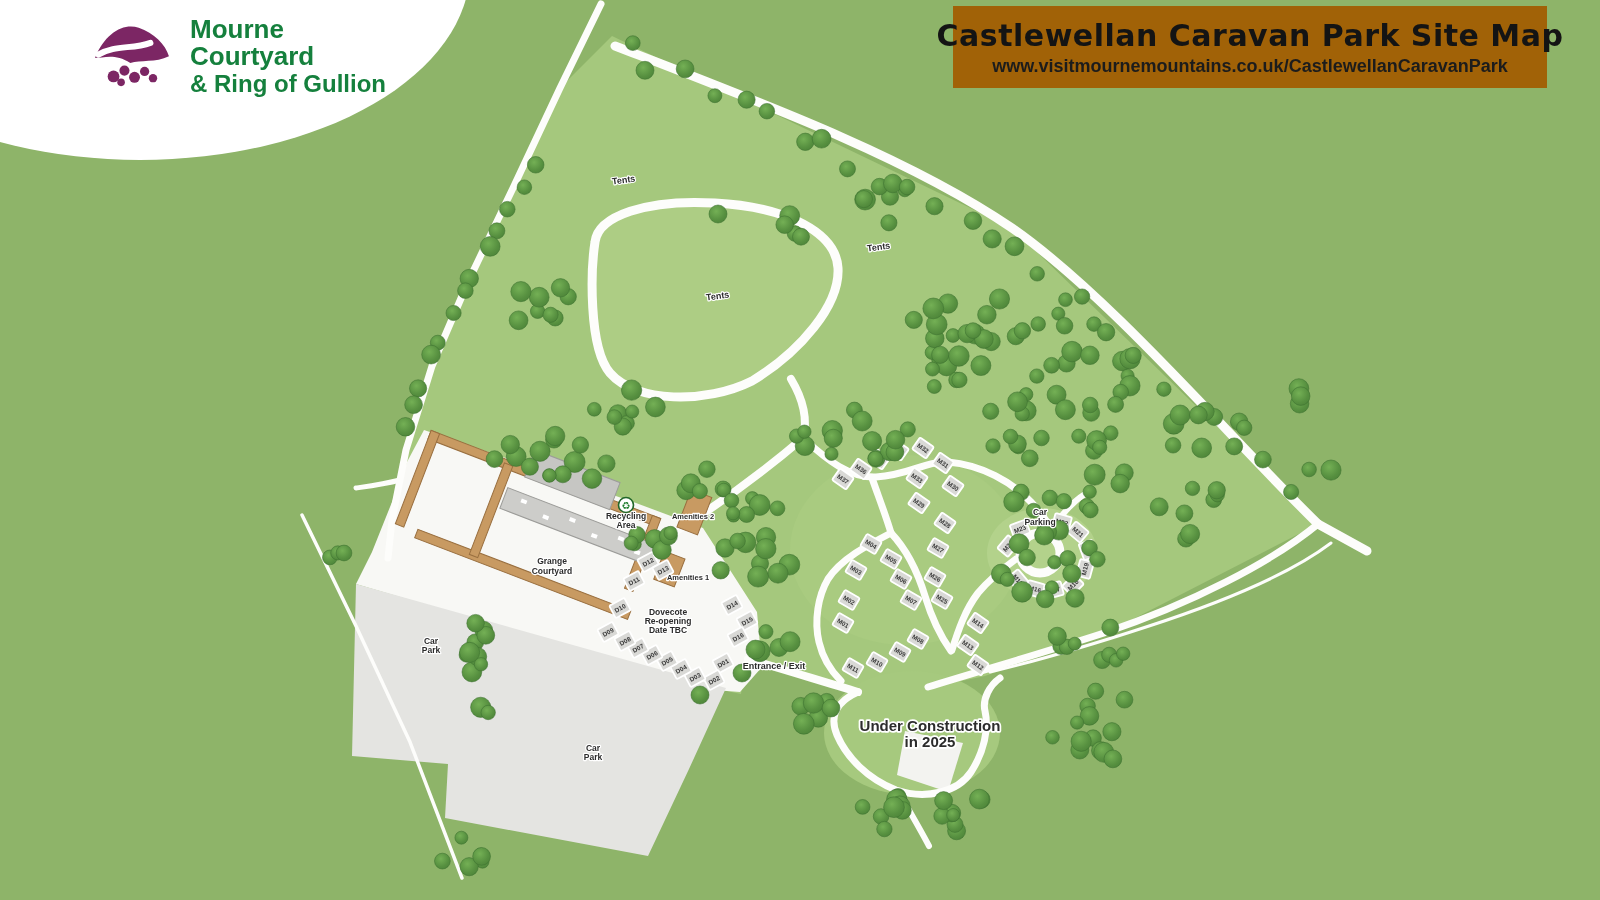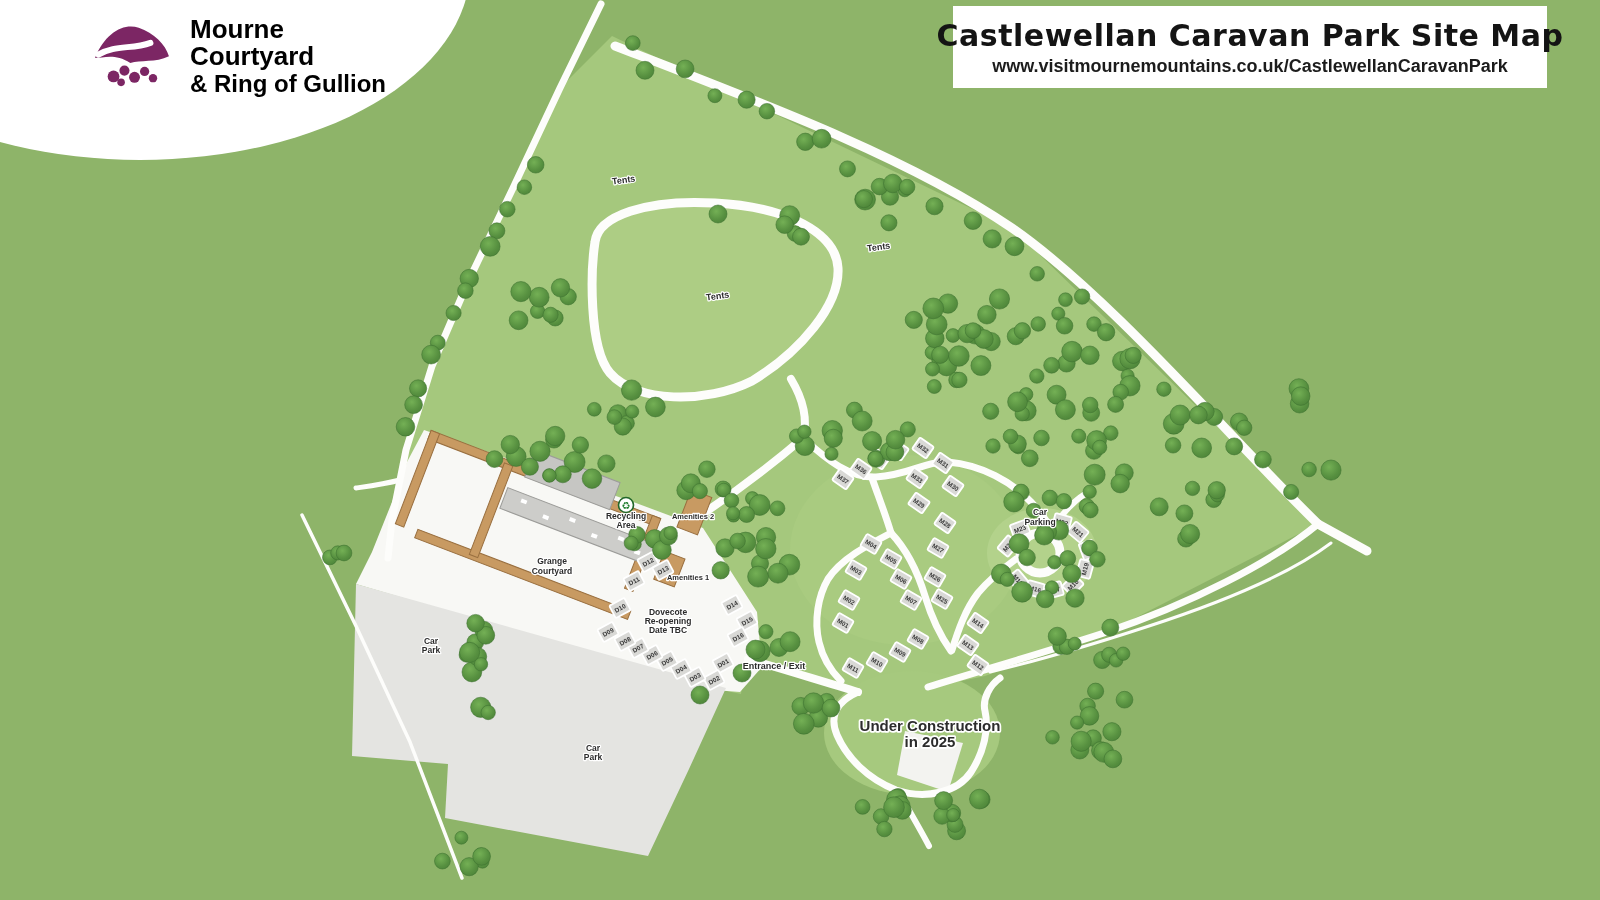--- a/index.html
+++ b/index.html
@@ -17,7 +17,7 @@
   .logo-blob{position:absolute;left:-190px;top:-222px;width:660px;height:382px;
           background:#ffffff;border-radius:50%;z-index:25;}
   .logo-inner{position:absolute;left:278px;top:238px;display:flex;gap:14px;align-items:flex-start;}
-  .logo-text{line-height:1.04;color:#000000;}
+  .logo-text{line-height:1.04;color:#15803d;}
   .logo-text .l1,.logo-text .l2{font-size:26px;font-weight:800;}
   .logo-text .l3{font-size:24px;font-weight:700;margin-top:2px;}
 </style>

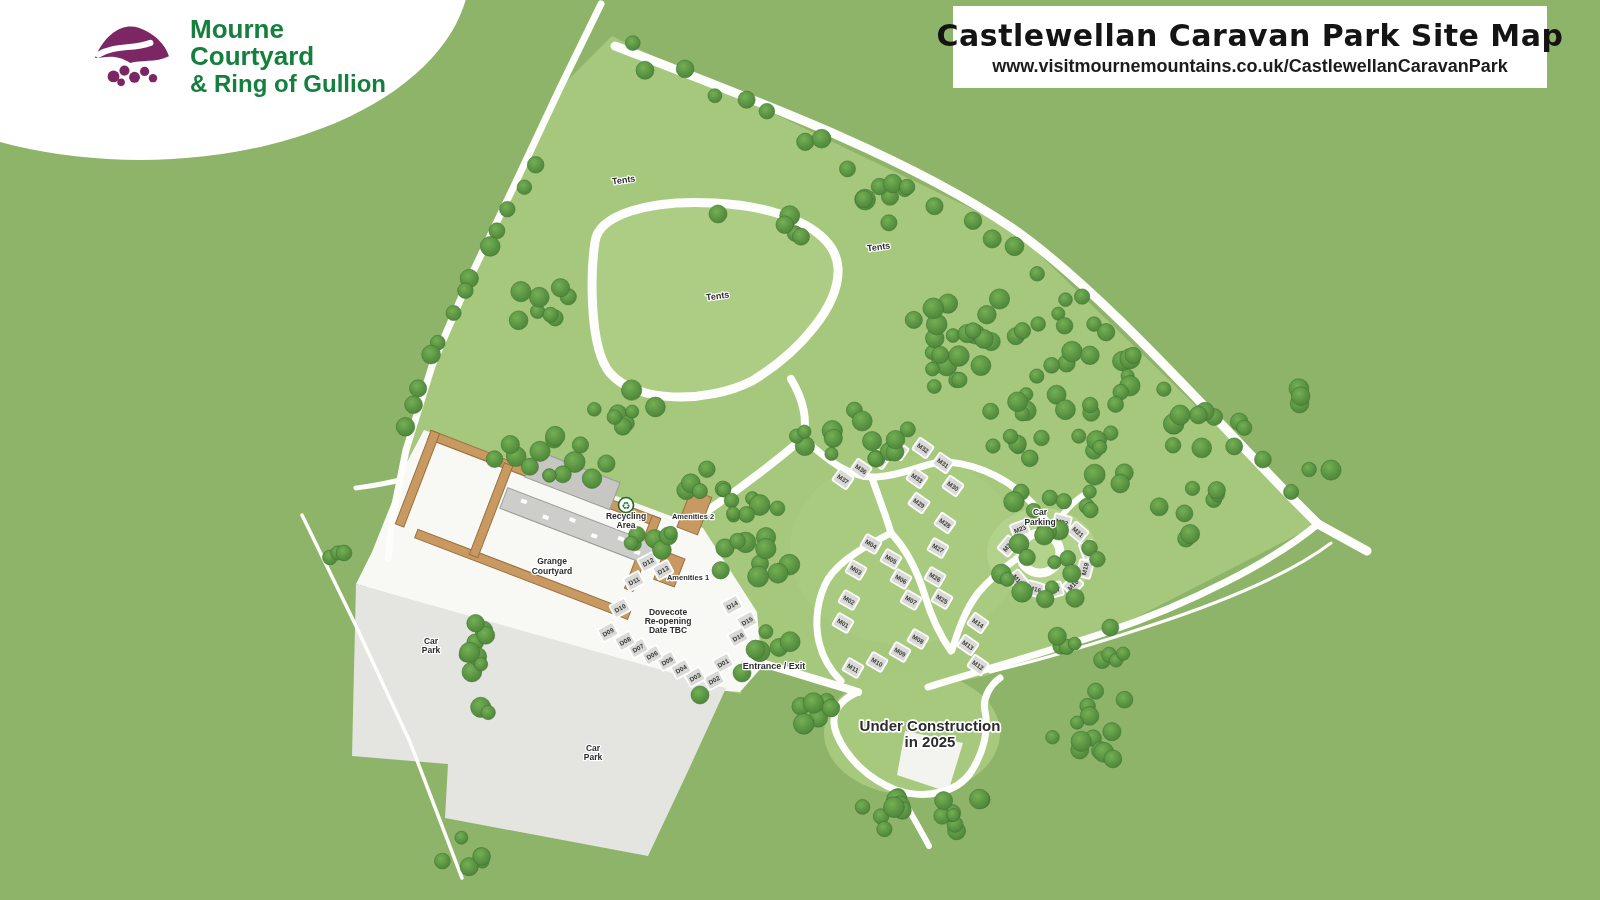--- a/index.html
+++ b/index.html
@@ -8,7 +8,7 @@
   #map-svg{position:absolute;left:0;top:0;}
   
   .banner{position:absolute;left:953px;top:6px;width:594px;height:82px;
-          background:#ffffff;display:flex;flex-direction:column;
+          background:#a16207;display:flex;flex-direction:column;
           justify-content:center;align-items:center;z-index:30;}
   .banner .title{font-size:30px;font-weight:800;color:#141414;letter-spacing:.5px;
           font-family:"DejaVu Sans","Liberation Sans",sans-serif;white-space:nowrap;}

